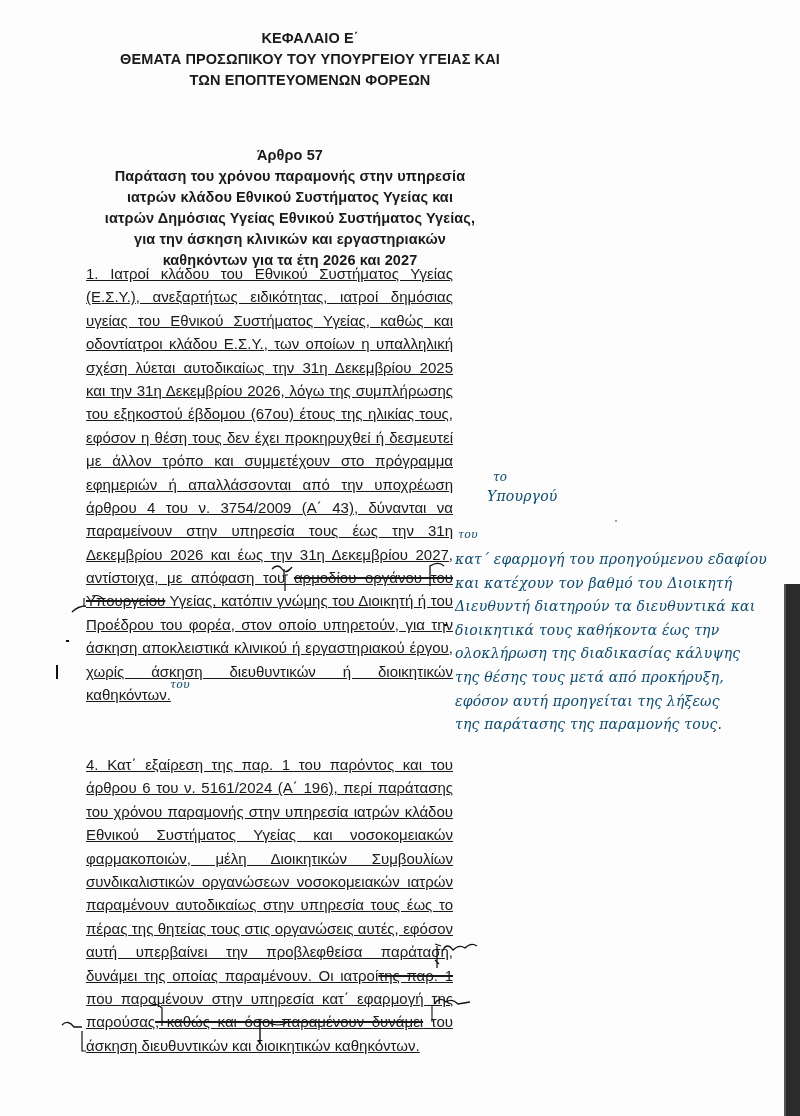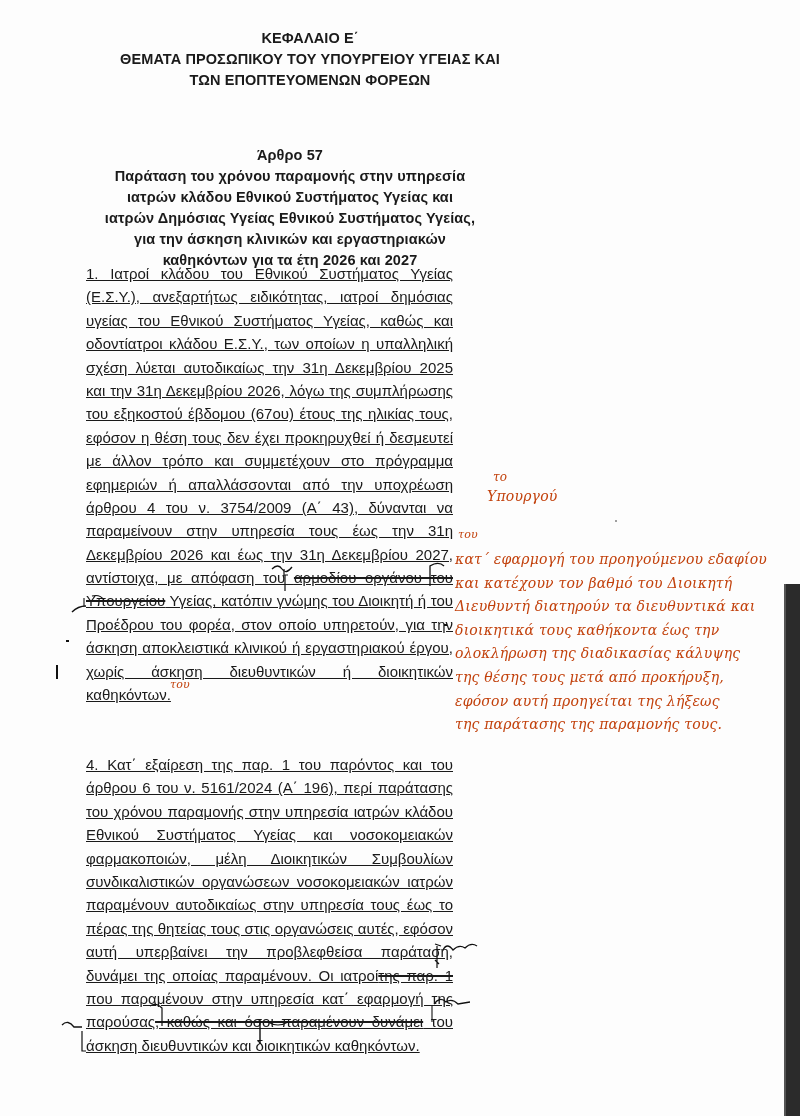--- a/index.html
+++ b/index.html
@@ -29,7 +29,7 @@
     .strike { text-decoration: line-through; text-decoration-thickness: 1.5px; }
     .hand {
       position: absolute; font-family: "DejaVu Serif", serif; font-style: italic;
-      color: #c2410c; letter-spacing: 0.2px;
+      color: #0c4a6e; letter-spacing: 0.2px;
     }
     .hand-note { left: 455px; top: 536px; width: 330px; font-size: 14px; line-height: 23.6px; }
     .hand-note div { white-space: nowrap; }

